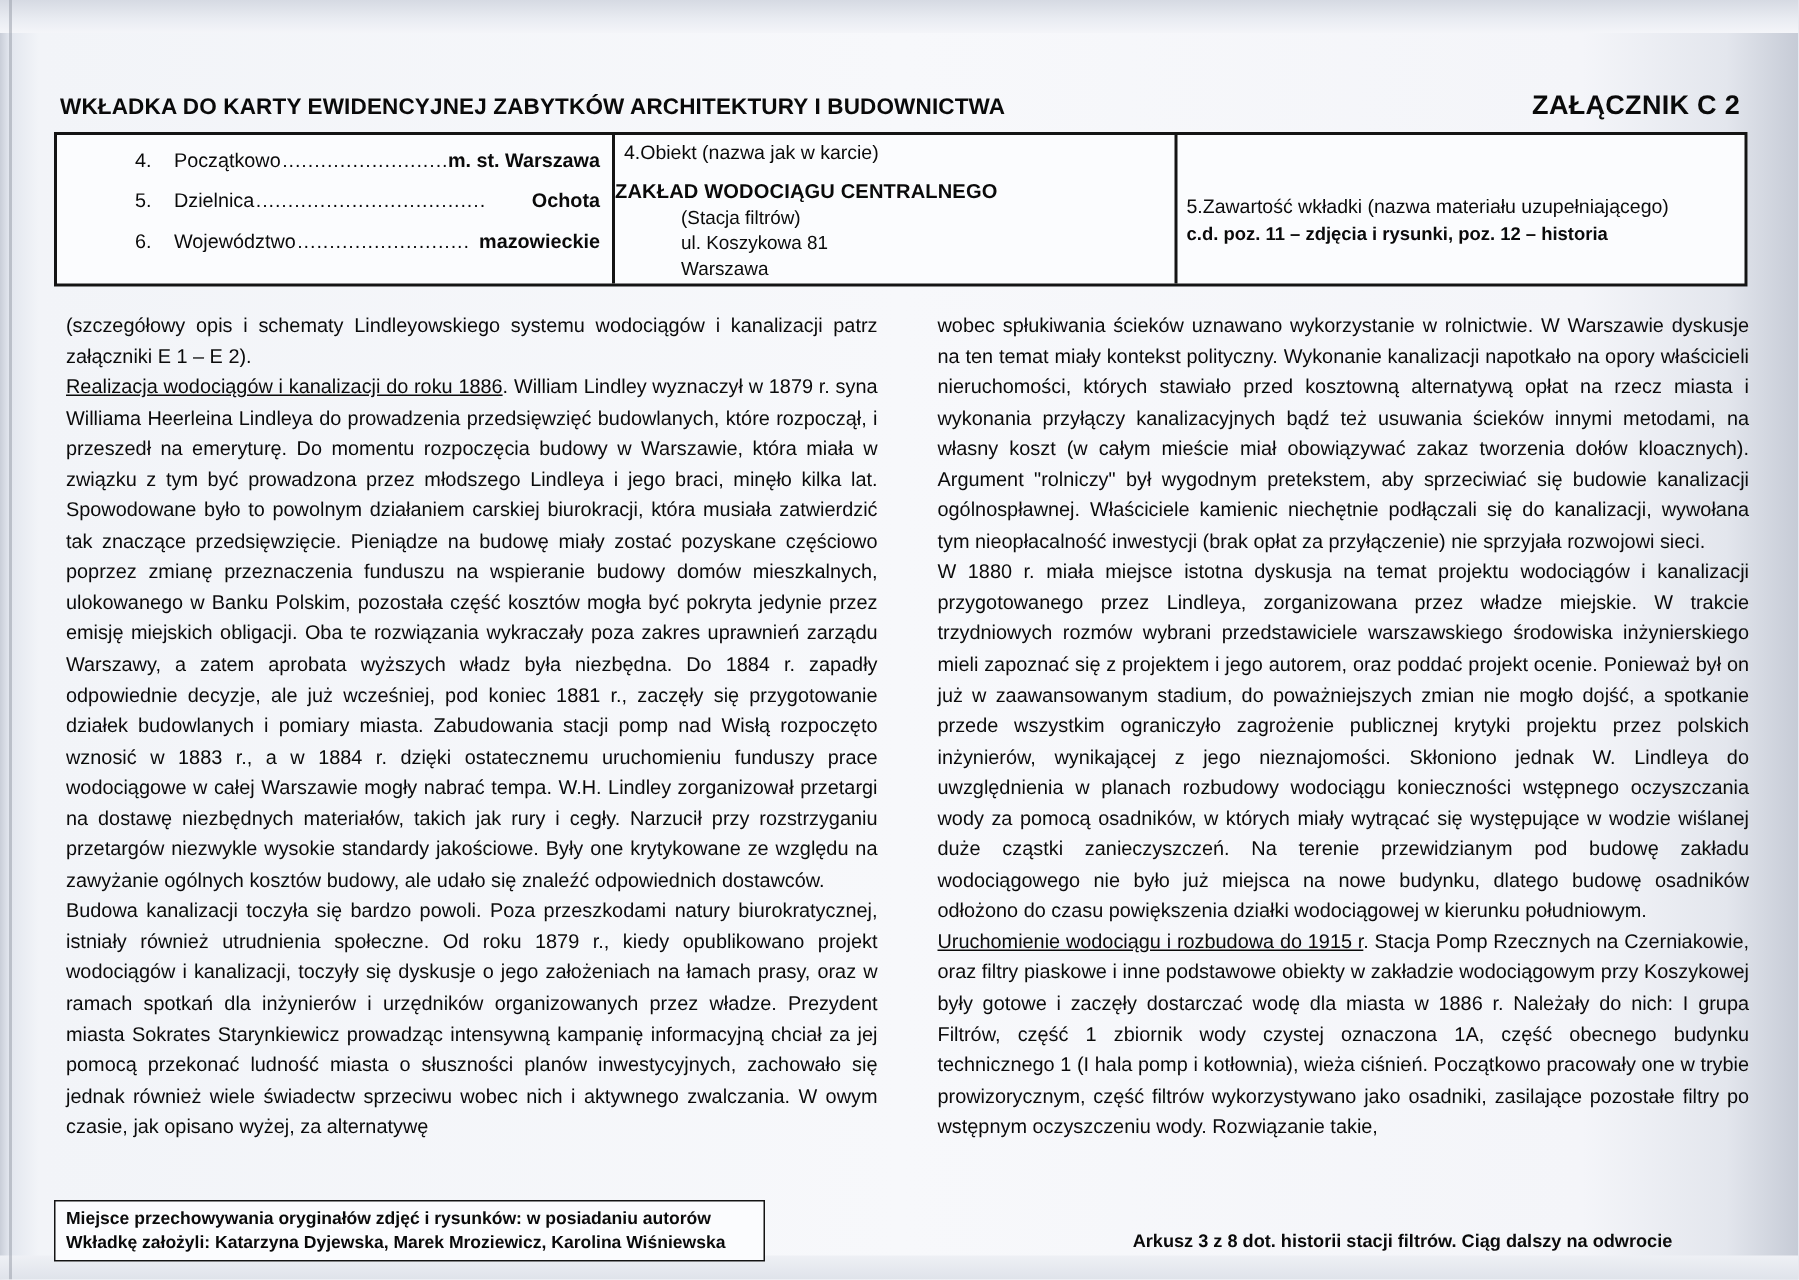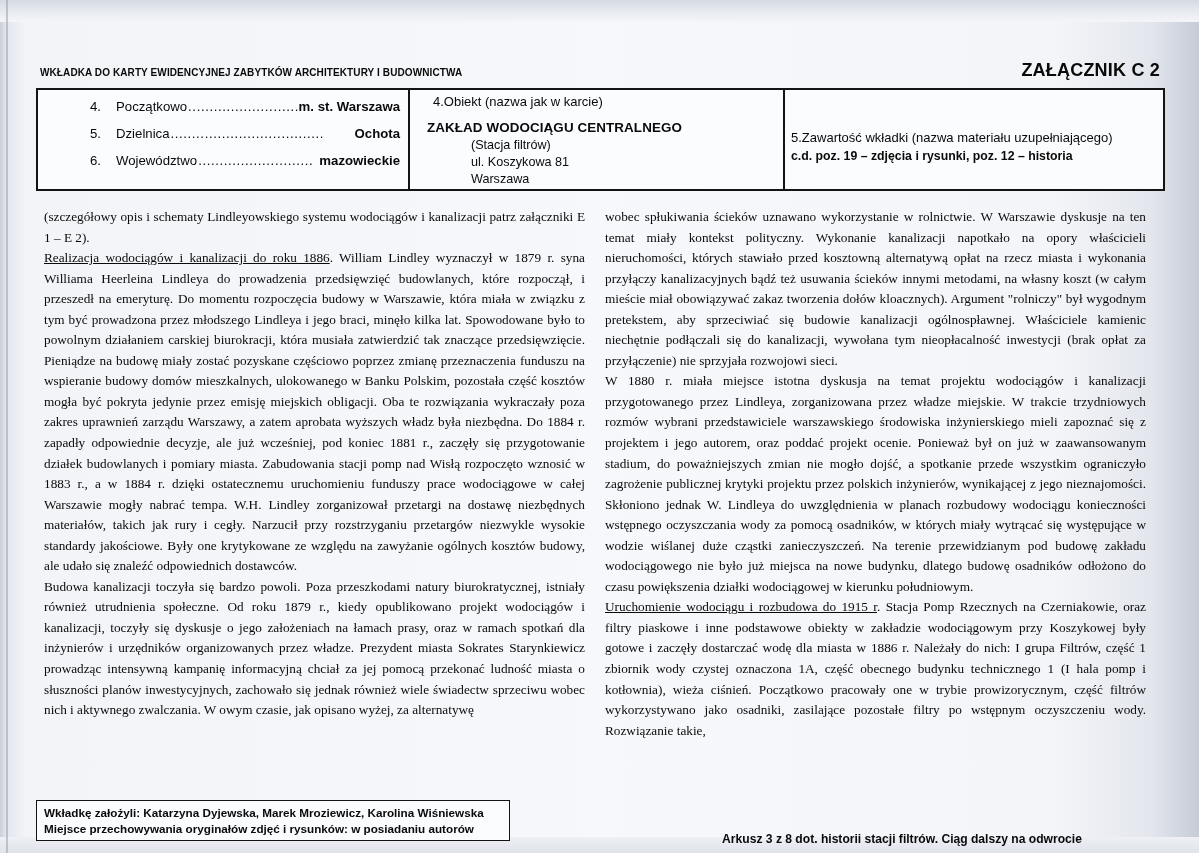--- a/index.html
+++ b/index.html
@@ -63,7 +63,7 @@
     align-items: baseline;
   }
   .doc-header-title {
-    font-size: 10px;
+    font-size: 15px;
     font-weight: bold;
     letter-spacing: .1px;
   }

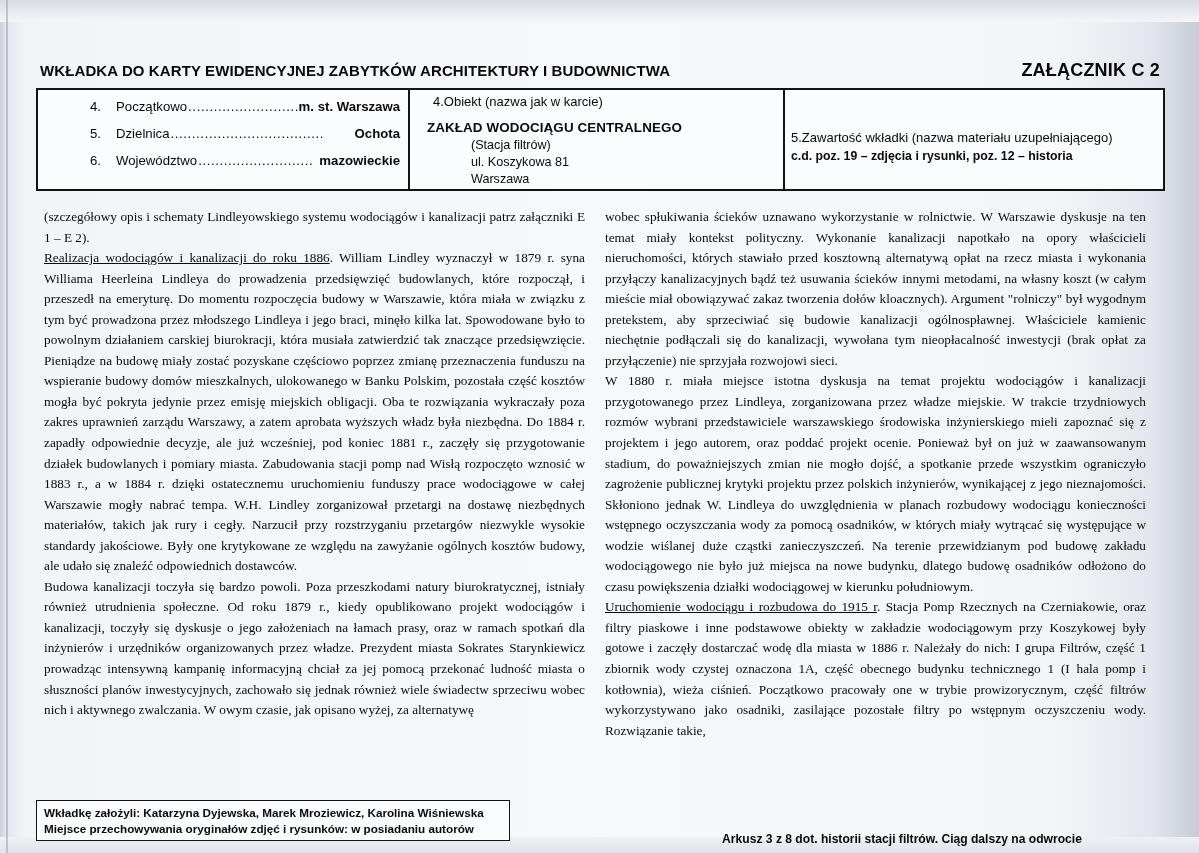--- a/index.html
+++ b/index.html
@@ -96,7 +96,7 @@
   .id-cell-mid {
     width: 375px;
     border-right: 2px solid #141414;
-    padding: 4px 0 0 17px;
+    padding: 4px 0 0 0;
   }
   .id-cell-right {
     flex: 1;

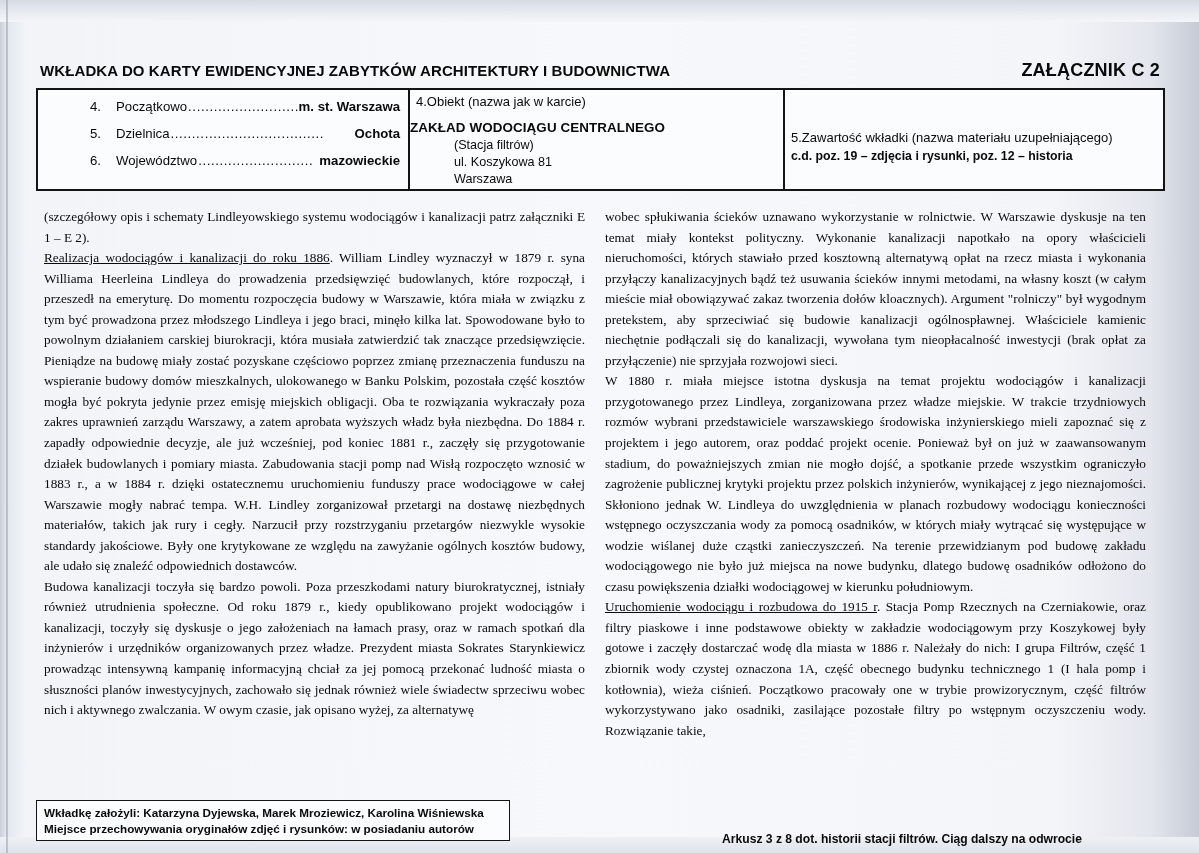--- a/index.html
+++ b/index.html
@@ -260,7 +260,7 @@
 
     <div class="id-cell id-cell-right">
       <div class="cell-caption">5.Zawartość wkładki (nazwa materiału uzupełniającego)</div>
-      <div class="ins-note">c.d. poz. 19 – zdjęcia i rysunki, poz. 12 – historia</div>
+      <div class="ins-note">c.d. poz. 11 – zdjęcia i rysunki, poz. 12 – historia</div>
     </div>
 
   </div>

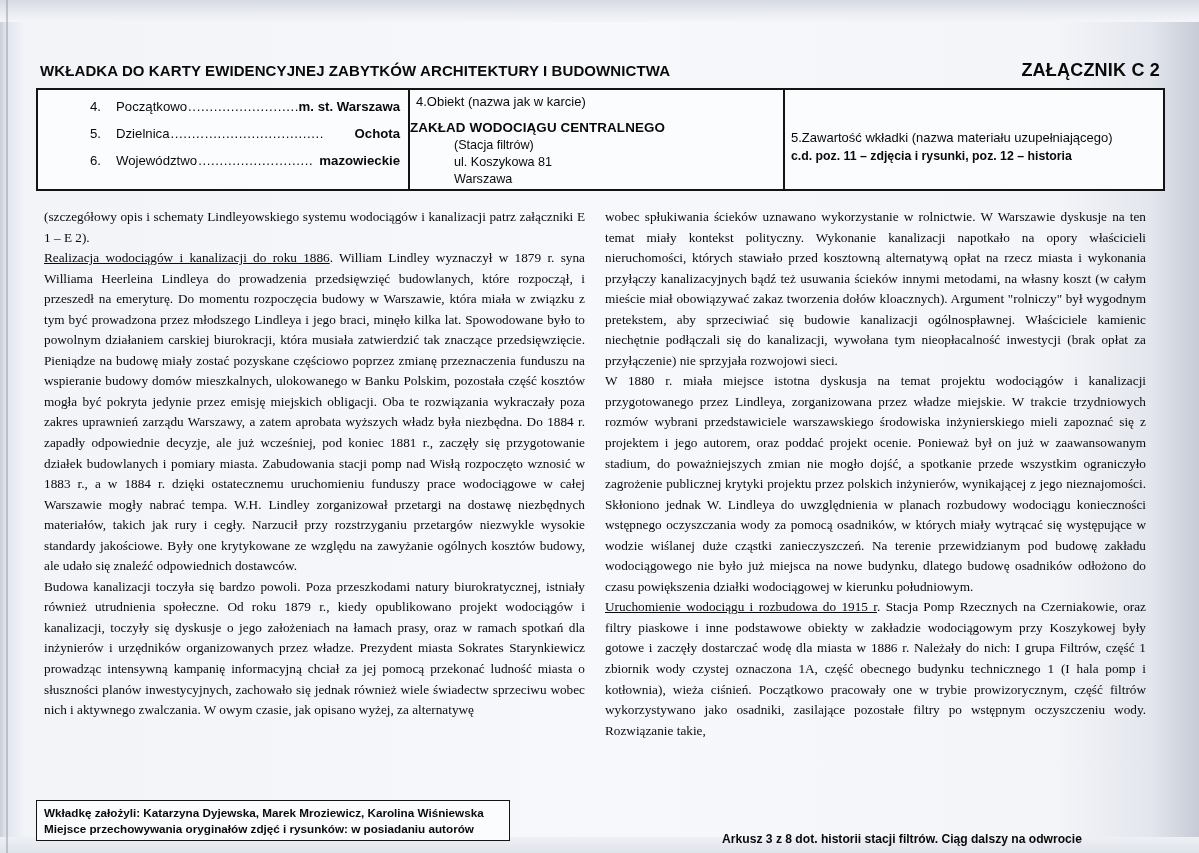--- a/index.html
+++ b/index.html
@@ -169,8 +169,7 @@
     left: 44px; top: 207px;
     width: 1122px;
     display: flex;
-    gap: 20px;
-    font-family: Liberation Serif, serif;
+    gap: 40px;
   }
   .body-col {
     width: 541px;

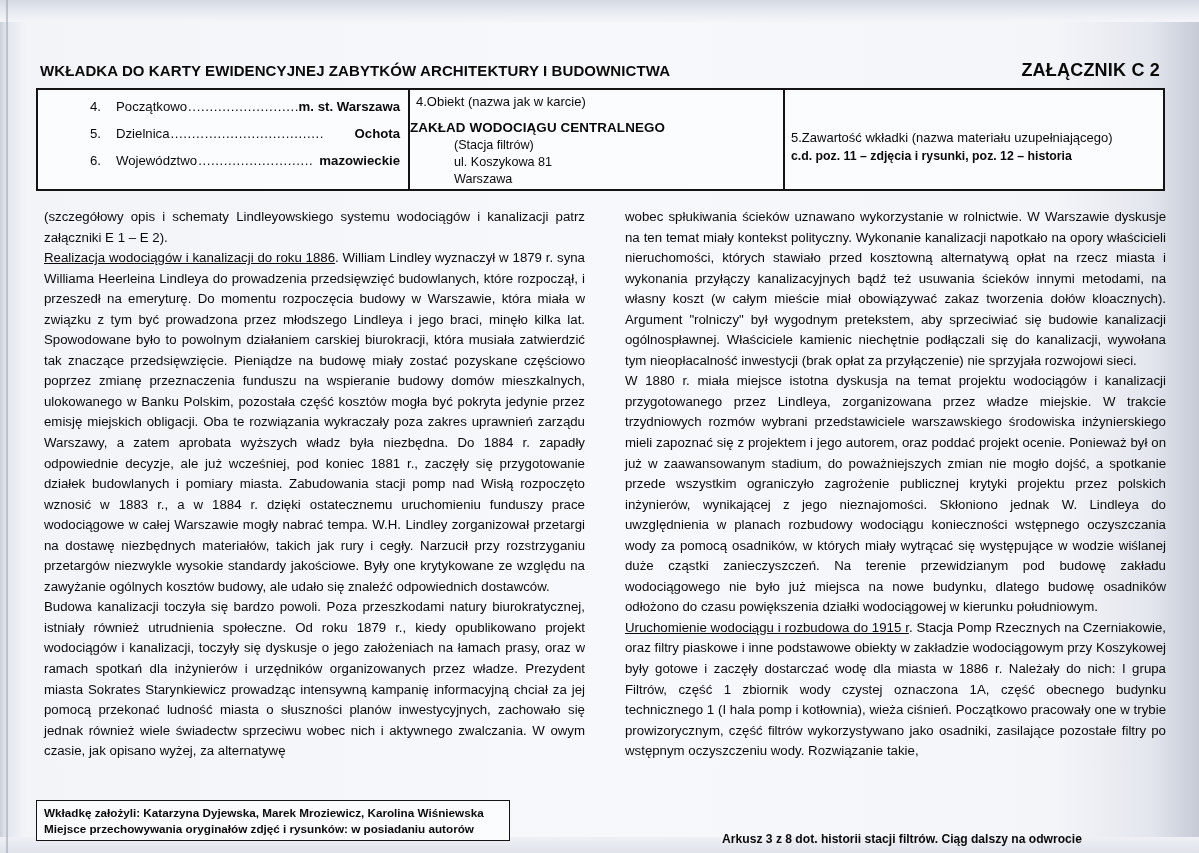--- a/index.html
+++ b/index.html
@@ -281,8 +281,8 @@
   </div>
 
   <div class="footer-box">
+    <div class="footer-line">Miejsce przechowywania oryginałów zdjęć i rysunków: w posiadaniu autorów</div>
     <div class="footer-line">Wkładkę założyli: Katarzyna Dyjewska, Marek Mroziewicz, Karolina Wiśniewska</div>
-    <div class="footer-line">Miejsce przechowywania oryginałów zdjęć i rysunków: w posiadaniu autorów</div>
   </div>
 
   <div class="sheet-note">Arkusz 3 z 8 dot. historii stacji filtrów.  Ciąg dalszy na odwrocie</div>

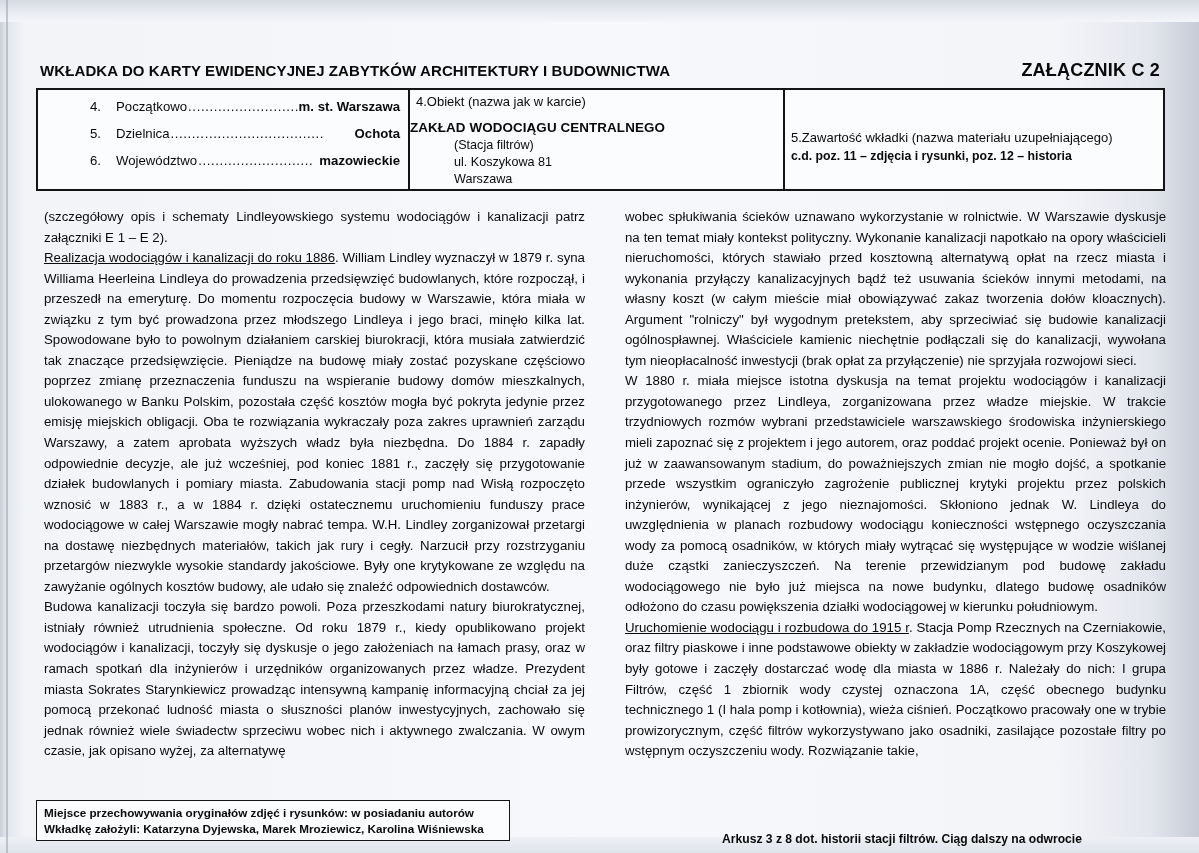--- a/index.html
+++ b/index.html
@@ -201,12 +201,11 @@
   }
   .sheet-note {
     position: absolute;
-    left: 667px; top: 820px;
+    left: 700px; top: 820px;
     width: 470px;
     text-align: center;
     font-size: 12.1px;
     font-weight: bold;
-    margin-top: 12px;
   }
 </style>
 </head>

